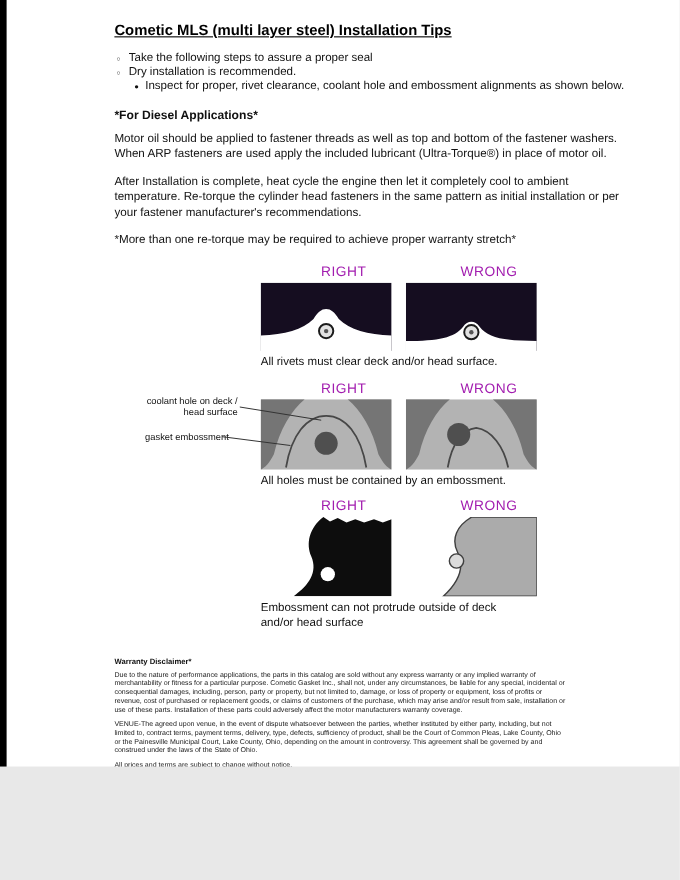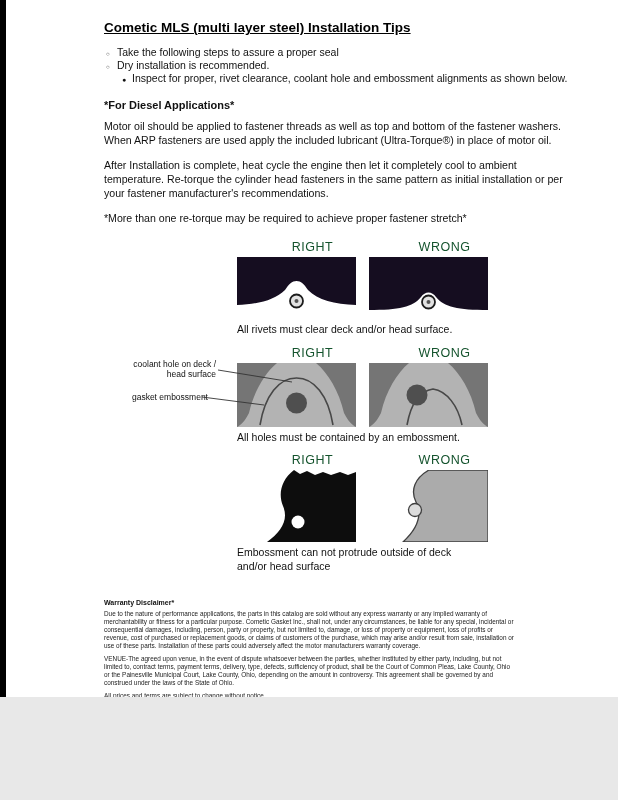--- a/index.html
+++ b/index.html
@@ -60,7 +60,7 @@
     <div class="diesel-heading">*For Diesel Applications*</div>
     <p class="para">Motor oil should be applied to fastener threads as well as top and bottom of the fastener washers. When ARP fasteners are used apply the included lubricant (Ultra-Torque®) in place of motor oil.</p>
     <p class="para">After Installation is complete, heat cycle the engine then let it completely cool to ambient temperature. Re-torque the cylinder head fasteners in the same pattern as initial installation or per your fastener manufacturer's recommendations.</p>
-    <p class="note">*More than one re-torque may be required to achieve proper fastener stretch*</p>
+    <p class="note">*More than one re-torque may be required to achieve proper warranty stretch*</p>
 
     <div class="diag-grid">
       <div class="diag-col">

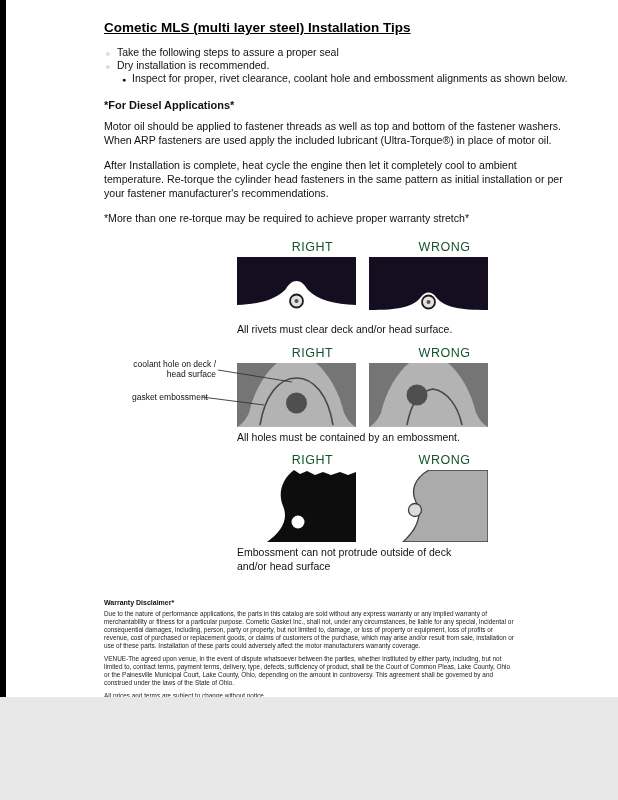--- a/index.html
+++ b/index.html
@@ -23,7 +23,7 @@
   
   .diag-grid{margin-left:133px;width:251px;display:flex;gap:13px;}
   .diag-col{width:119px;display:flex;flex-direction:column;align-items:center;}
-  .diag-header{font-size:12.5px;color:#14532d;letter-spacing:.5px;margin-bottom:3px;padding-left:32px;}
+  .diag-header{font-size:12.5px;color:#a21caf;letter-spacing:.5px;margin-bottom:3px;padding-left:32px;}
   .diag-img{display:block;}
   .diag-caption{margin:4px 0 9px 133px;font-size:10.5px;line-height:13.5px;}
   .diag-caption.narrow{width:240px;}

